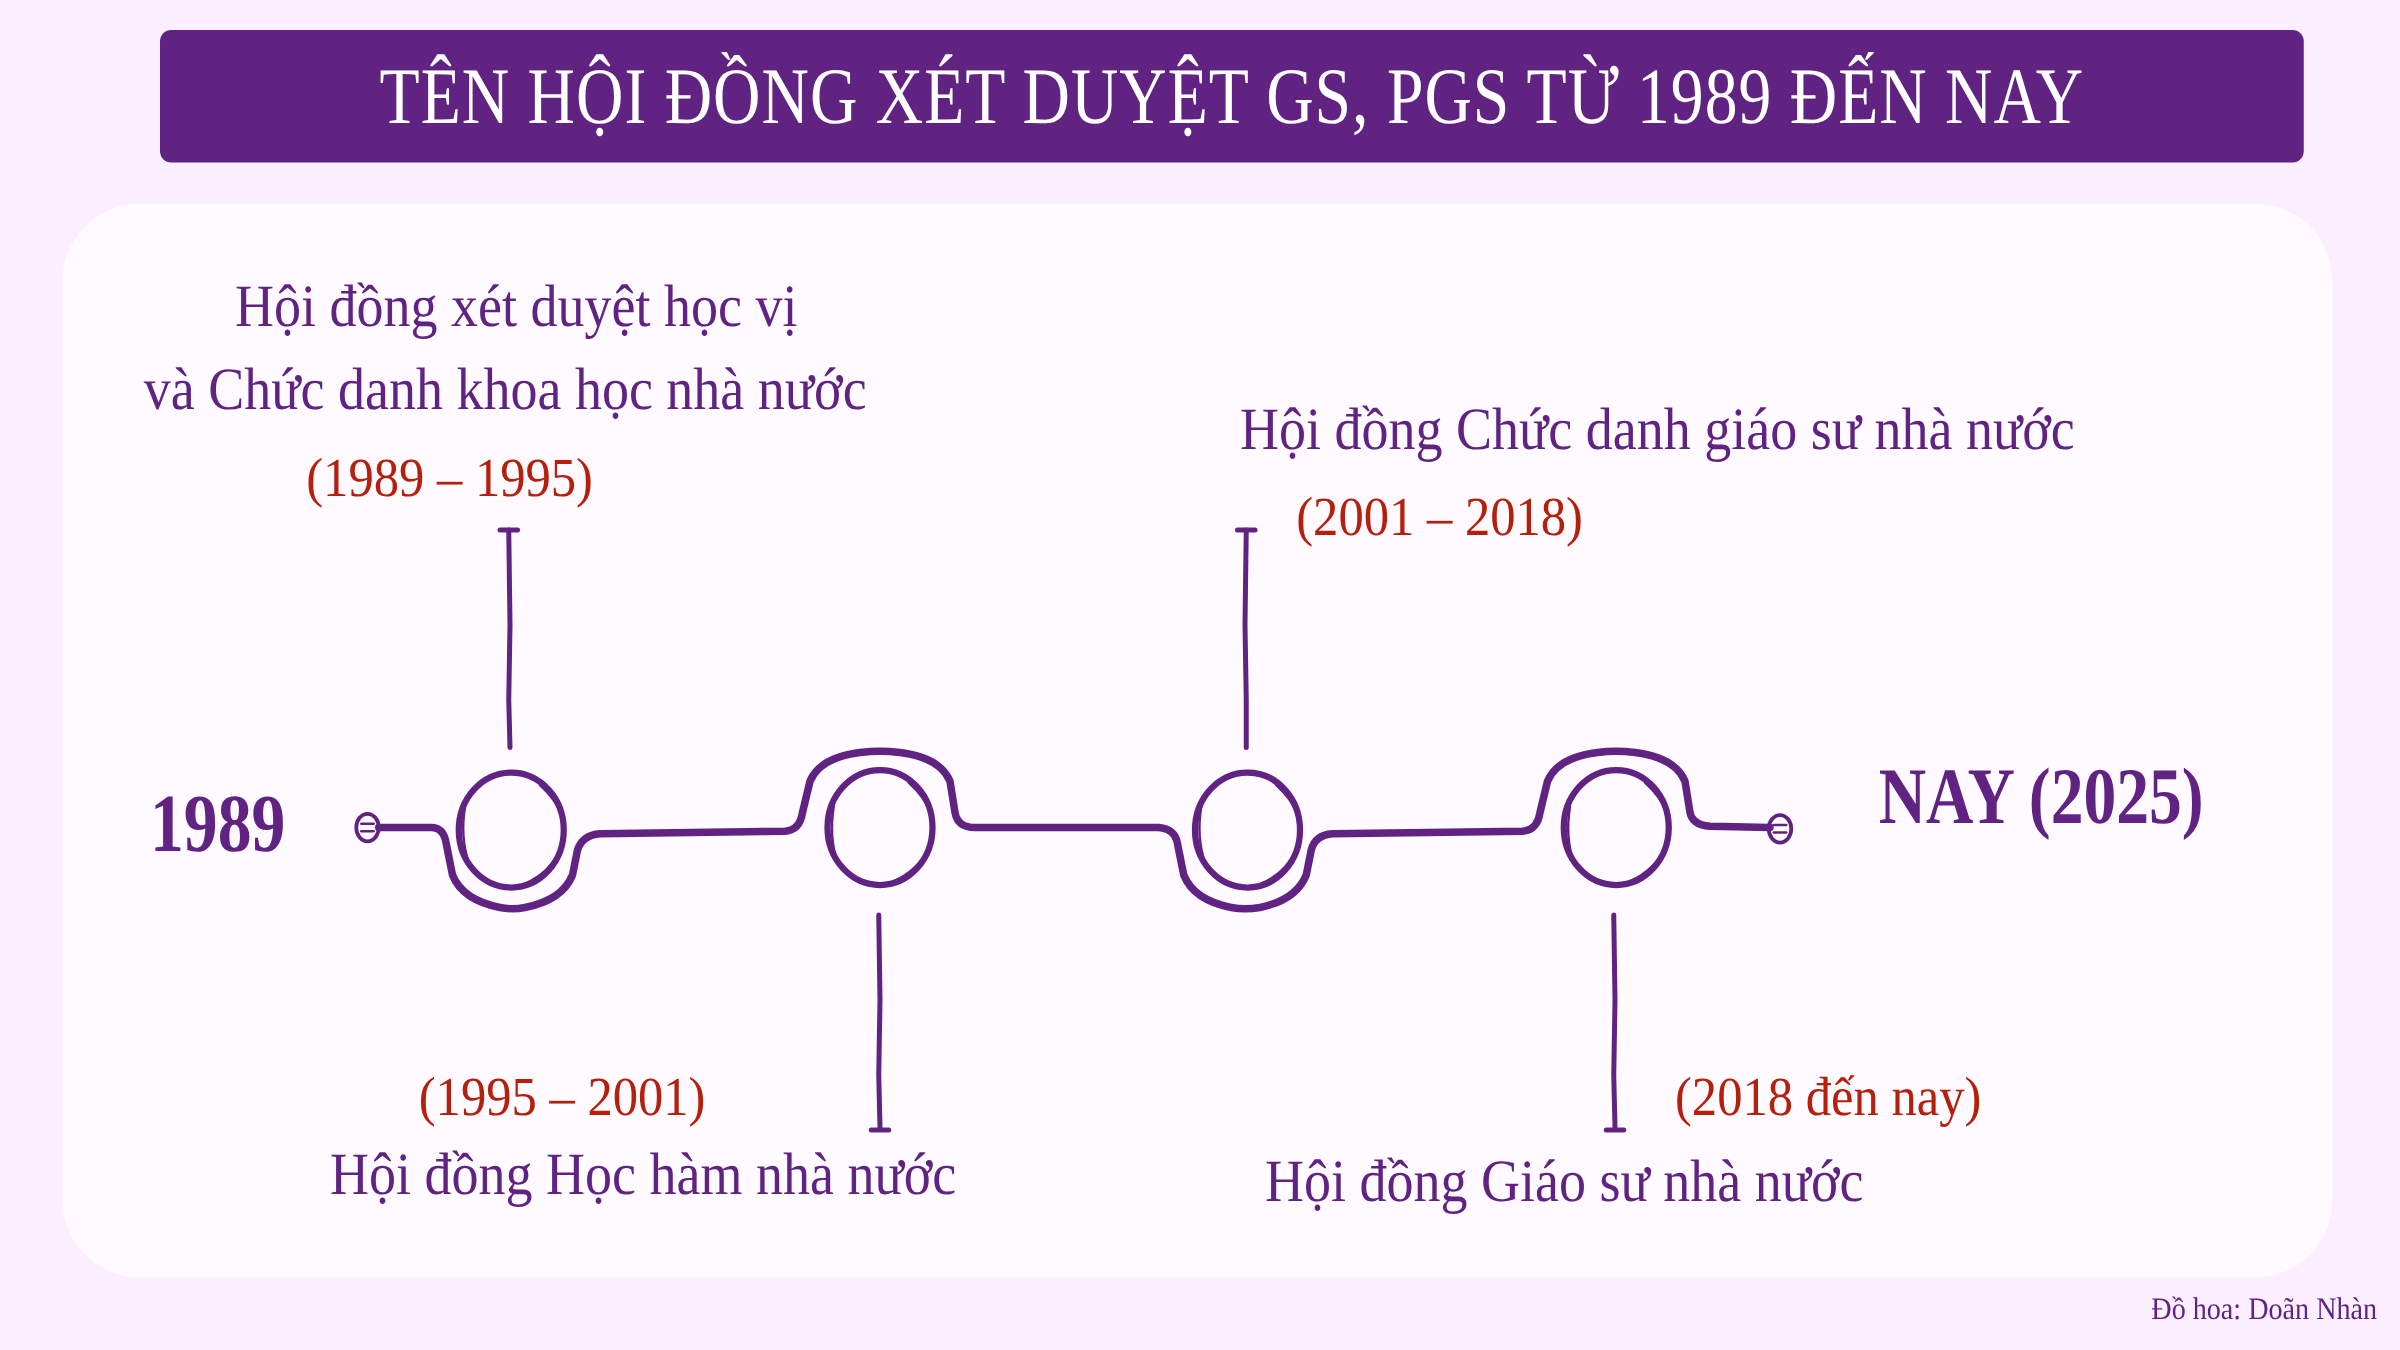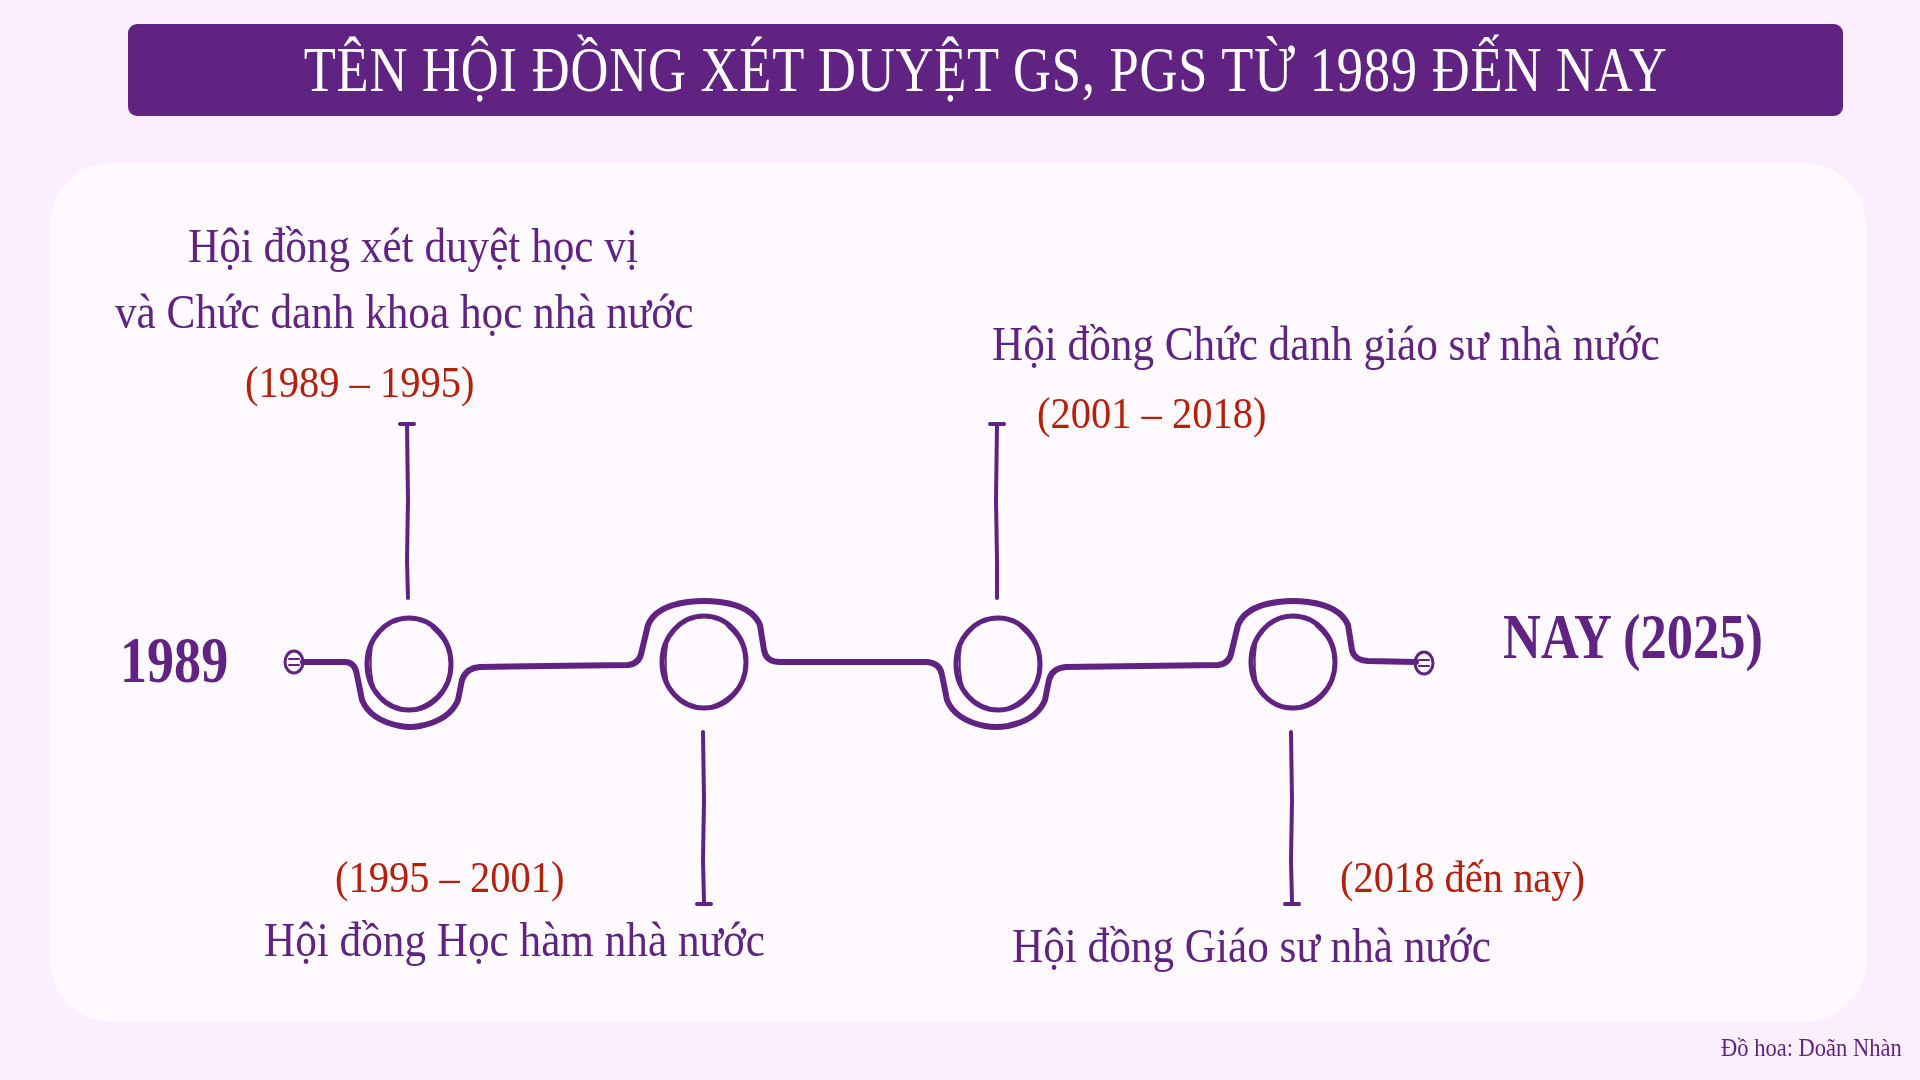--- a/index.html
+++ b/index.html
@@ -9,7 +9,7 @@
       font-family: "Liberation Serif", "DejaVu Serif", serif;
     }
     .banner {
-      position: absolute; left: 128px; top: 24px; width: 1715px; height: 92px;
+      position: absolute; left: 128px; top: 24px; width: 1715px; height: 106px;
       background: #612382; border-radius: 9px;
       display: flex; align-items: center; justify-content: center;
     }

